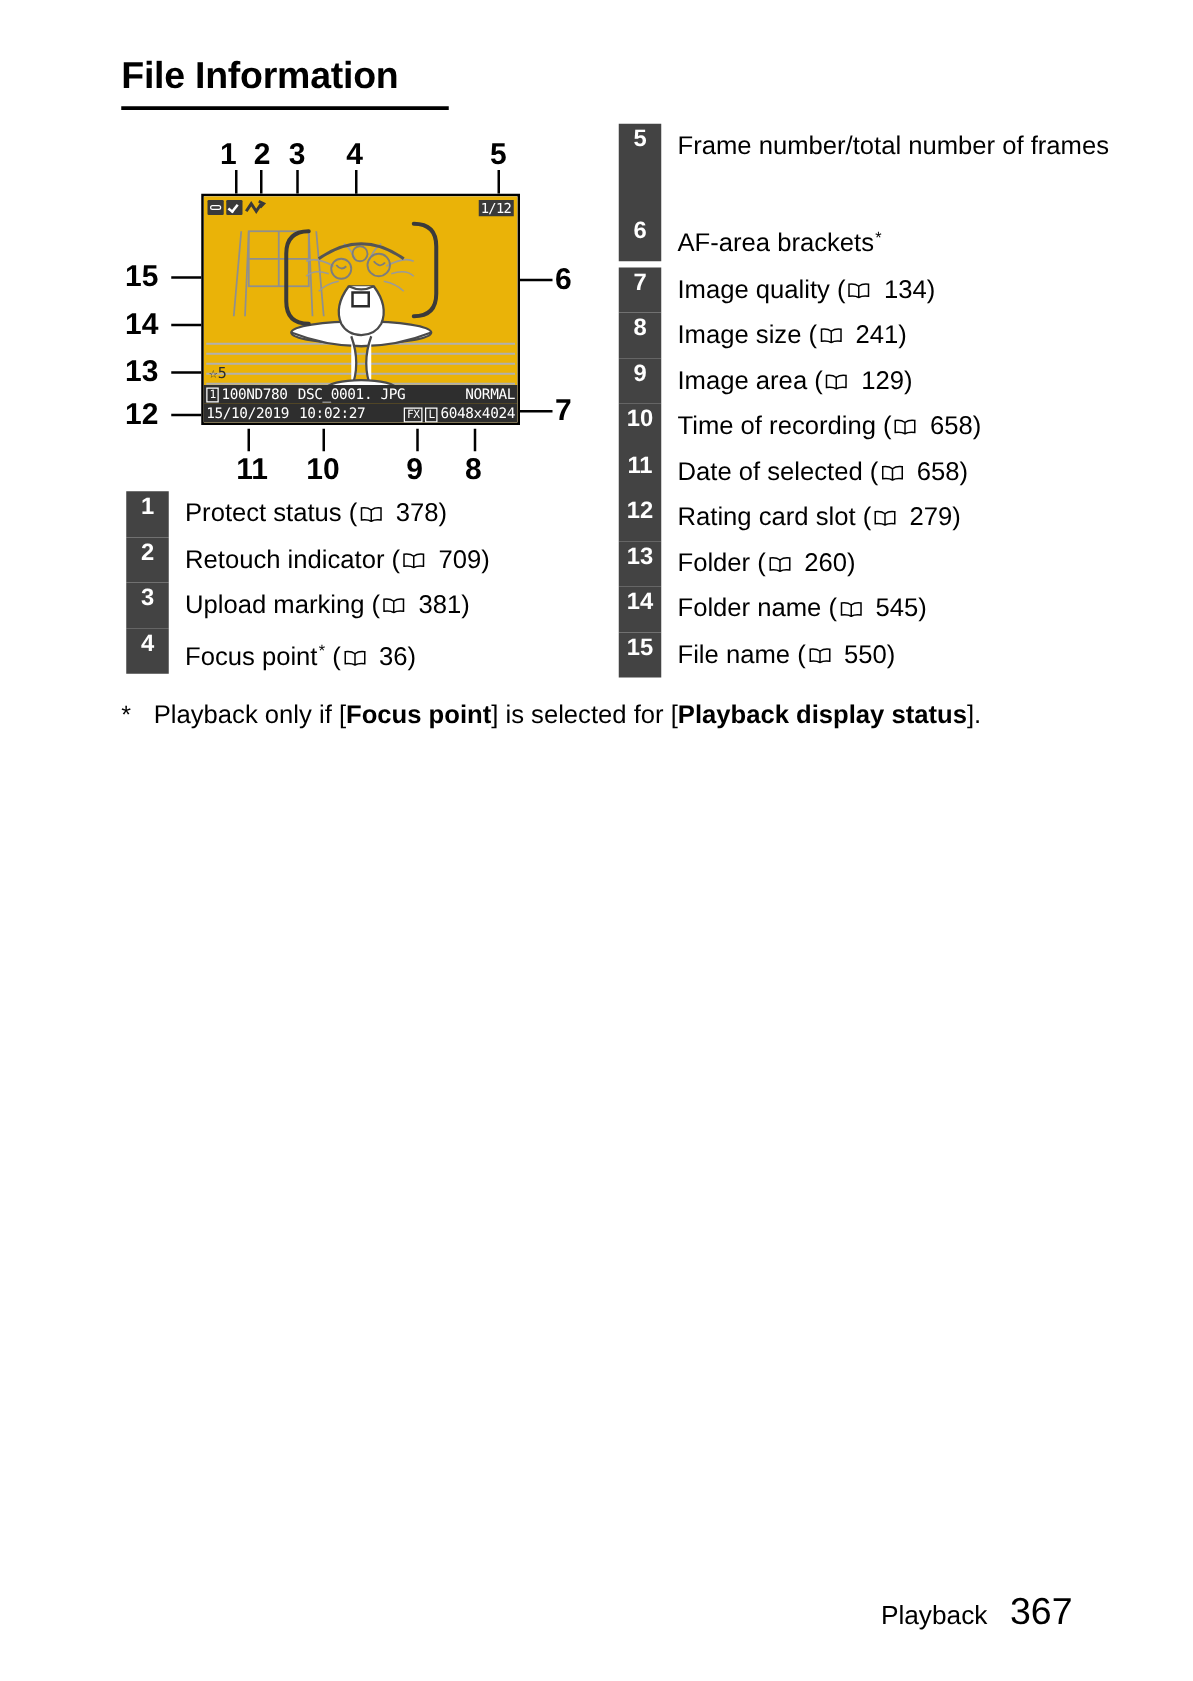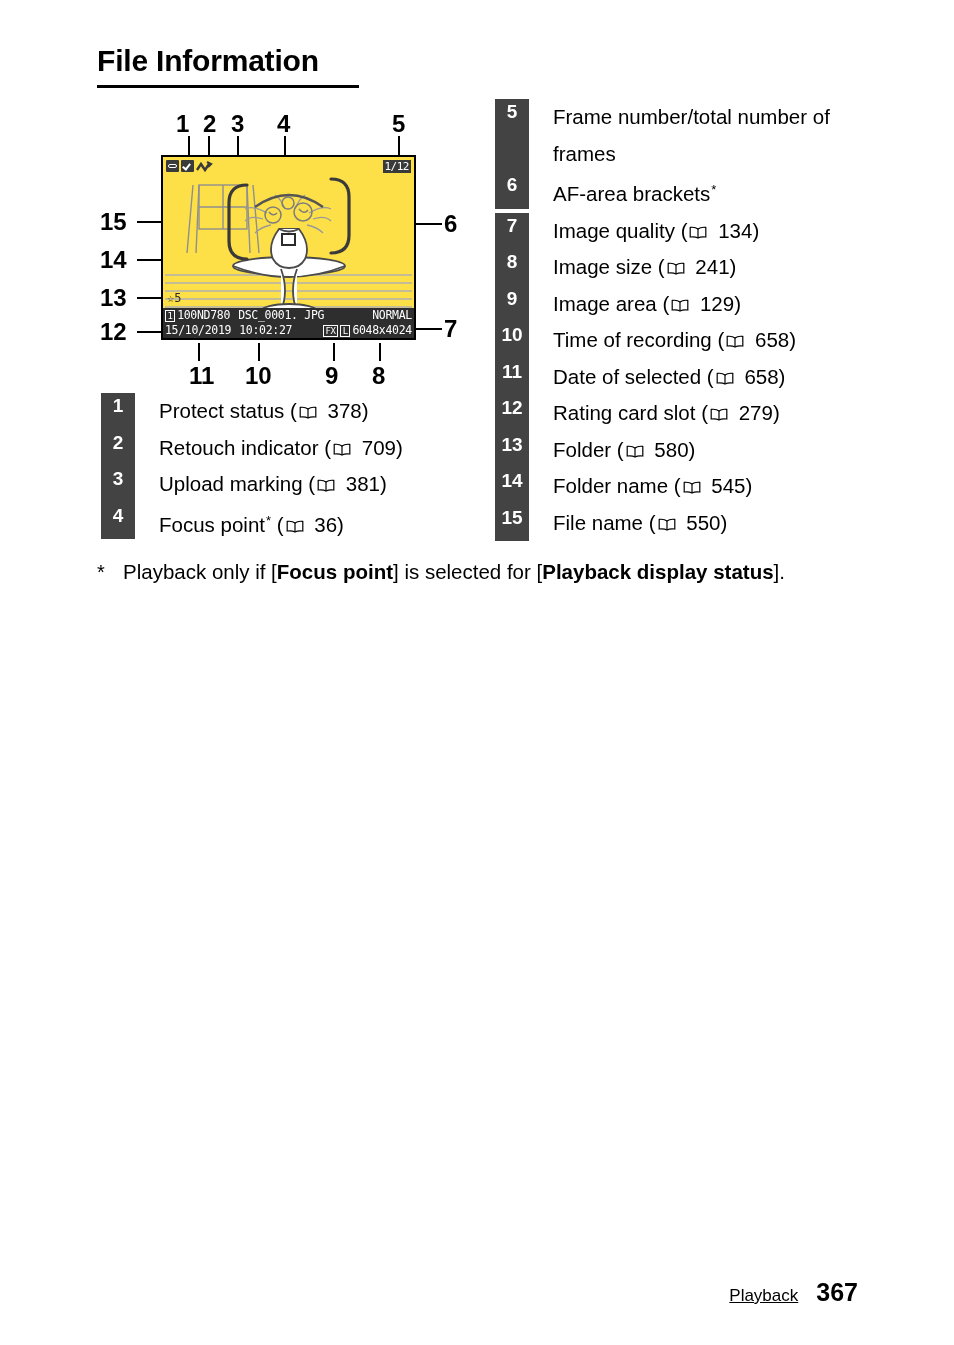--- a/index.html
+++ b/index.html
@@ -196,7 +196,7 @@
     flex: 1 1 auto;
     font-size: 20.5px;
     line-height: 36.5px;
-    padding-left: 24px;
+    padding-left: 13px;
     white-space: nowrap;
   }
   .legend-text.wrap { white-space: normal; }

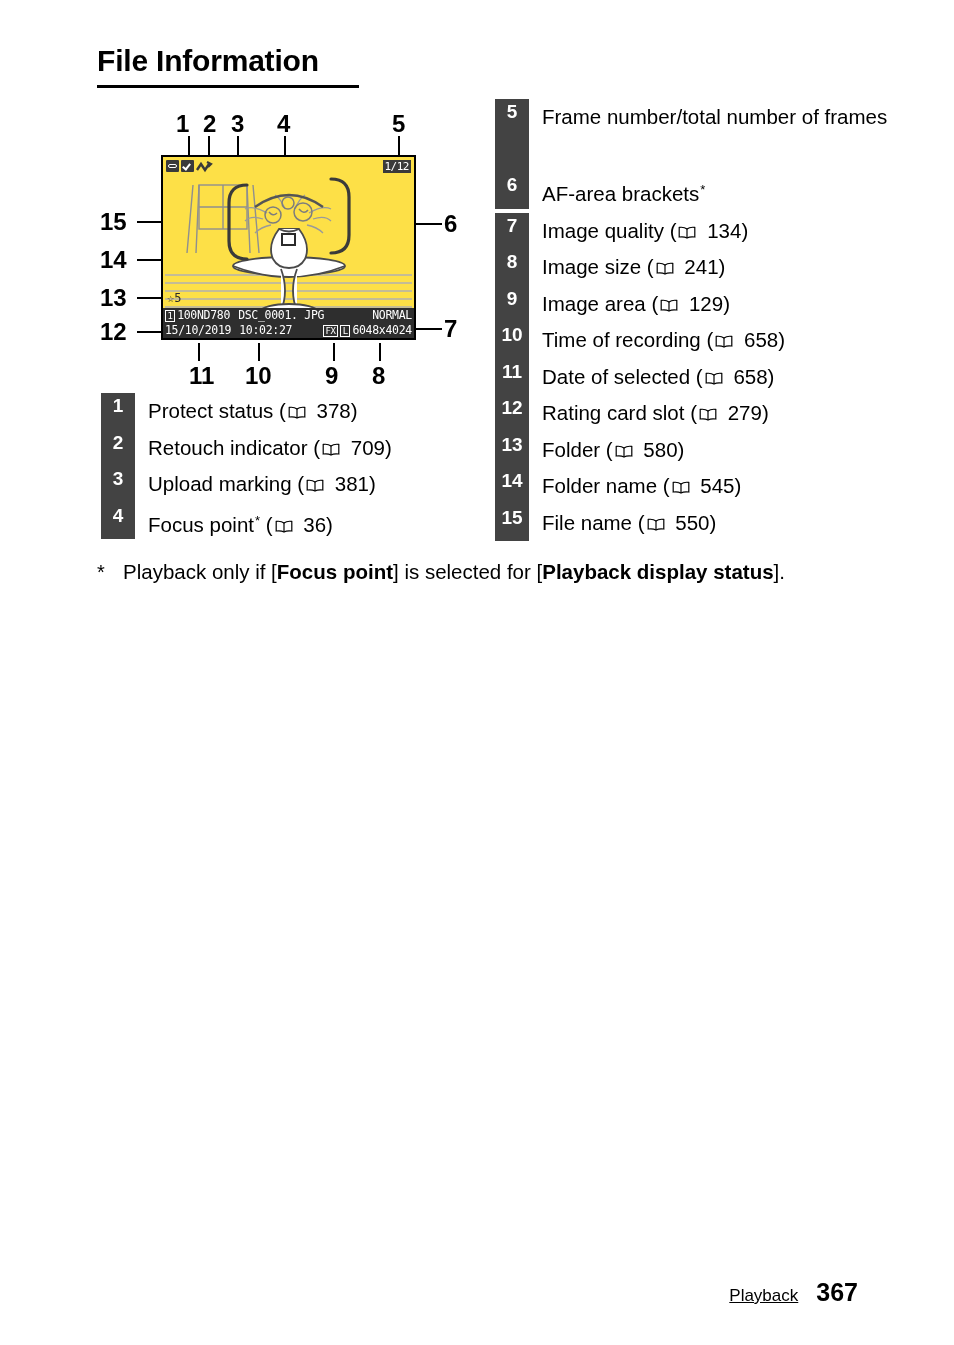--- a/index.html
+++ b/index.html
@@ -68,7 +68,7 @@
   .mon-scene {
     position: absolute;
     left: 0; top: 0; right: 0; bottom: 0;
-    background: #fde047;
+    background: #eab308;
   }
   
   .mon-topbar {

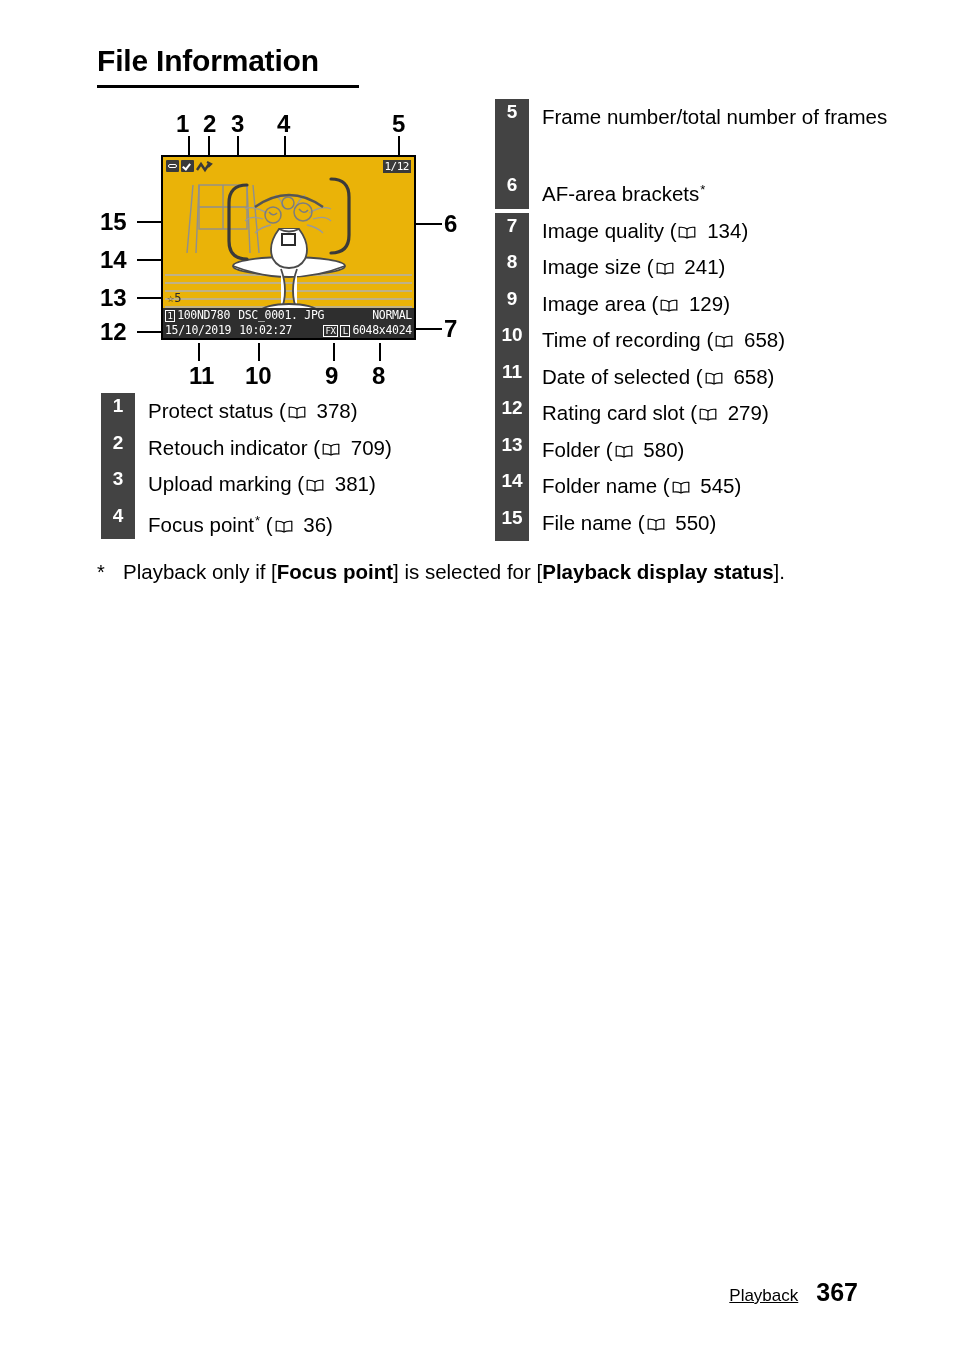--- a/index.html
+++ b/index.html
@@ -162,7 +162,7 @@
     white-space: nowrap;
   }
   .mon-infobar.row1 { bottom: 15px; }
-  .mon-infobar.row2 { bottom: 0px; }
+  .mon-infobar.row2 { bottom: 0px; align-items: flex-end; }
   .chip {
     display: inline-block;
     border: 1.2px solid #fff;

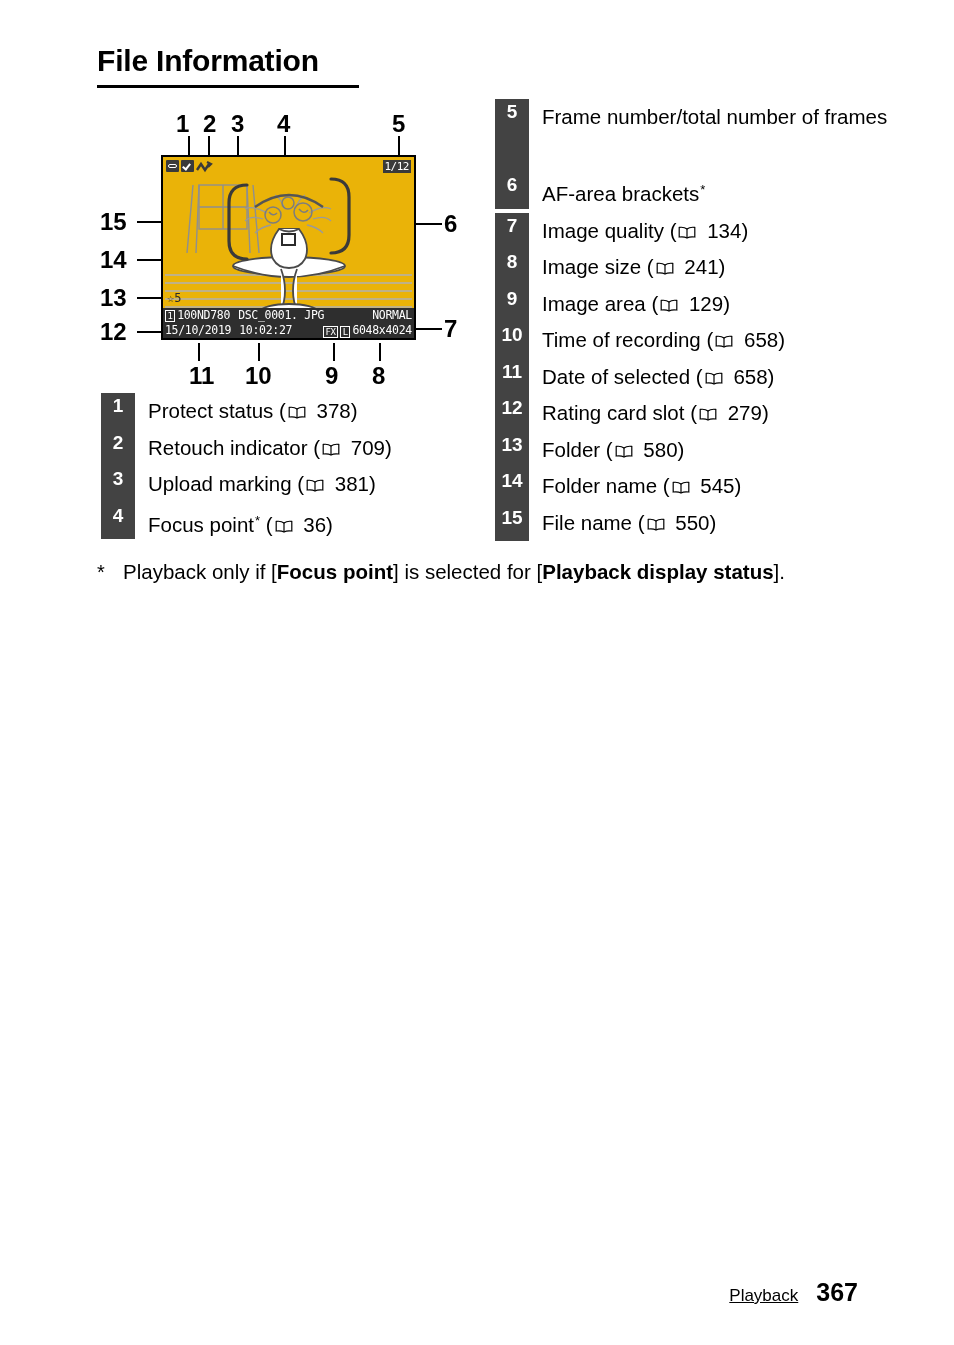--- a/index.html
+++ b/index.html
@@ -481,7 +481,7 @@
       <div class="legend-text"><span>Folder</span><span> (<span class="bk"><svg width="18" height="13" viewBox="0 0 18 13">
               <path d="M9 3 Q6 0.7 1.2 1.4 L1.2 11 Q6 10.3 9 12 Q12 10.3 16.8 11 L16.8 1.4 Q12 0.7 9 3 Z" fill="none" stroke="#000" stroke-width="1.2"></path>
               <path d="M9 3 L9 12" fill="none" stroke="#000" stroke-width="1.2"></path>
-            </svg></span><span> 580</span>)</span></div>
+            </svg></span><span> 260</span>)</span></div>
     </div>
     <div class="legend-row">
       <div class="badge">14</div>

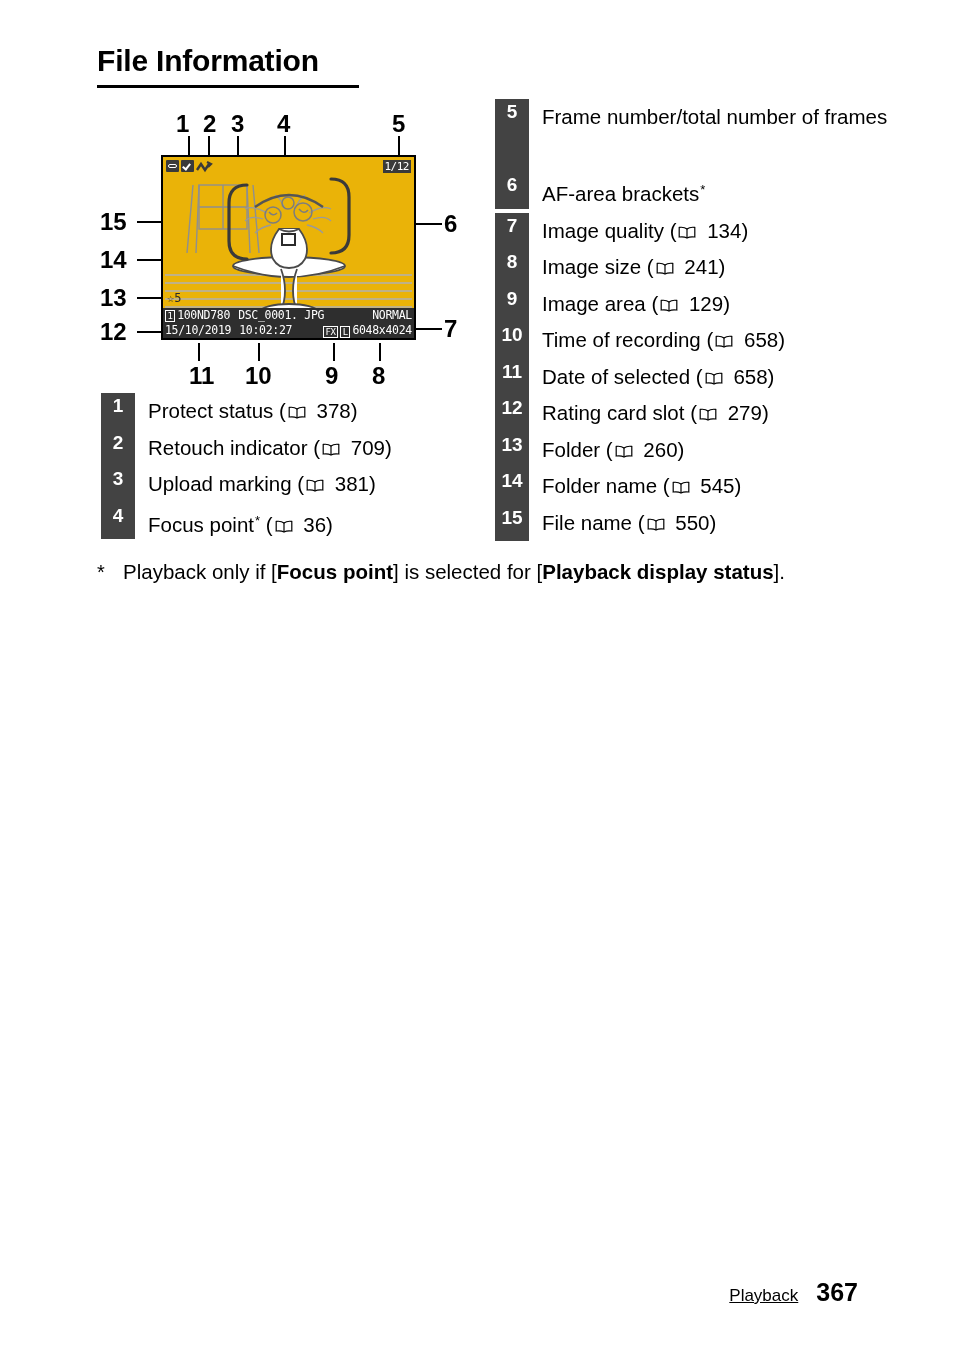--- a/index.html
+++ b/index.html
@@ -247,7 +247,7 @@
     align-items: baseline;
     gap: 18px;
   }
-  .footer-section { font-size: 17px; text-decoration: underline; }
+  .footer-section { font-size: 21px; }
   .footer-page { font-size: 25px; font-weight: bold; }
 </style>
 </head>

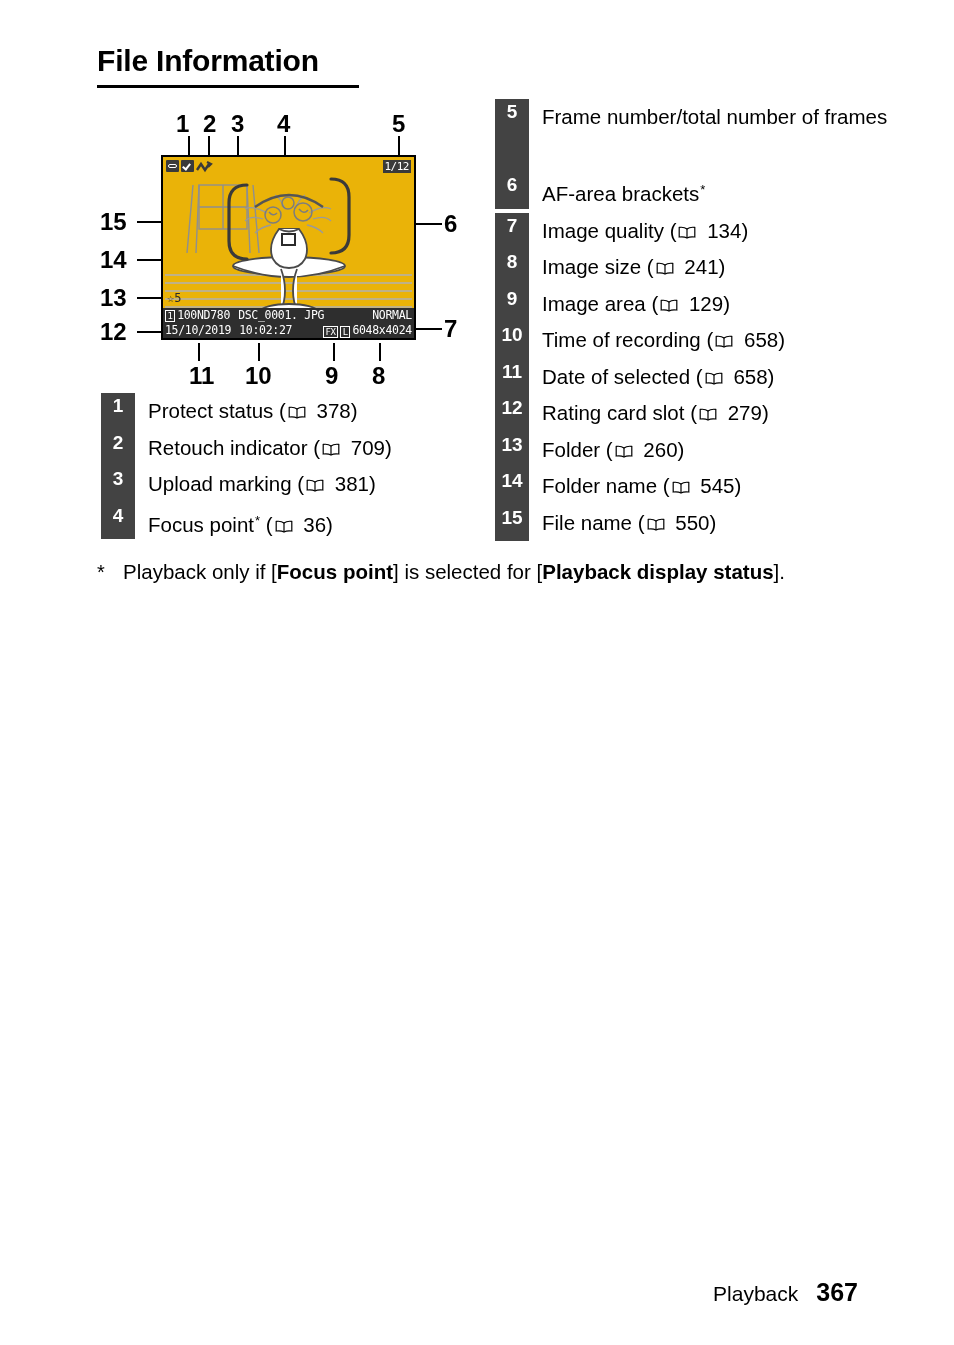--- a/index.html
+++ b/index.html
@@ -248,7 +248,7 @@
     gap: 18px;
   }
   .footer-section { font-size: 21px; }
-  .footer-page { font-size: 25px; font-weight: bold; }
+  .footer-page { font-size: 30px; font-weight: normal; }
 </style>
 </head>
 <body>

